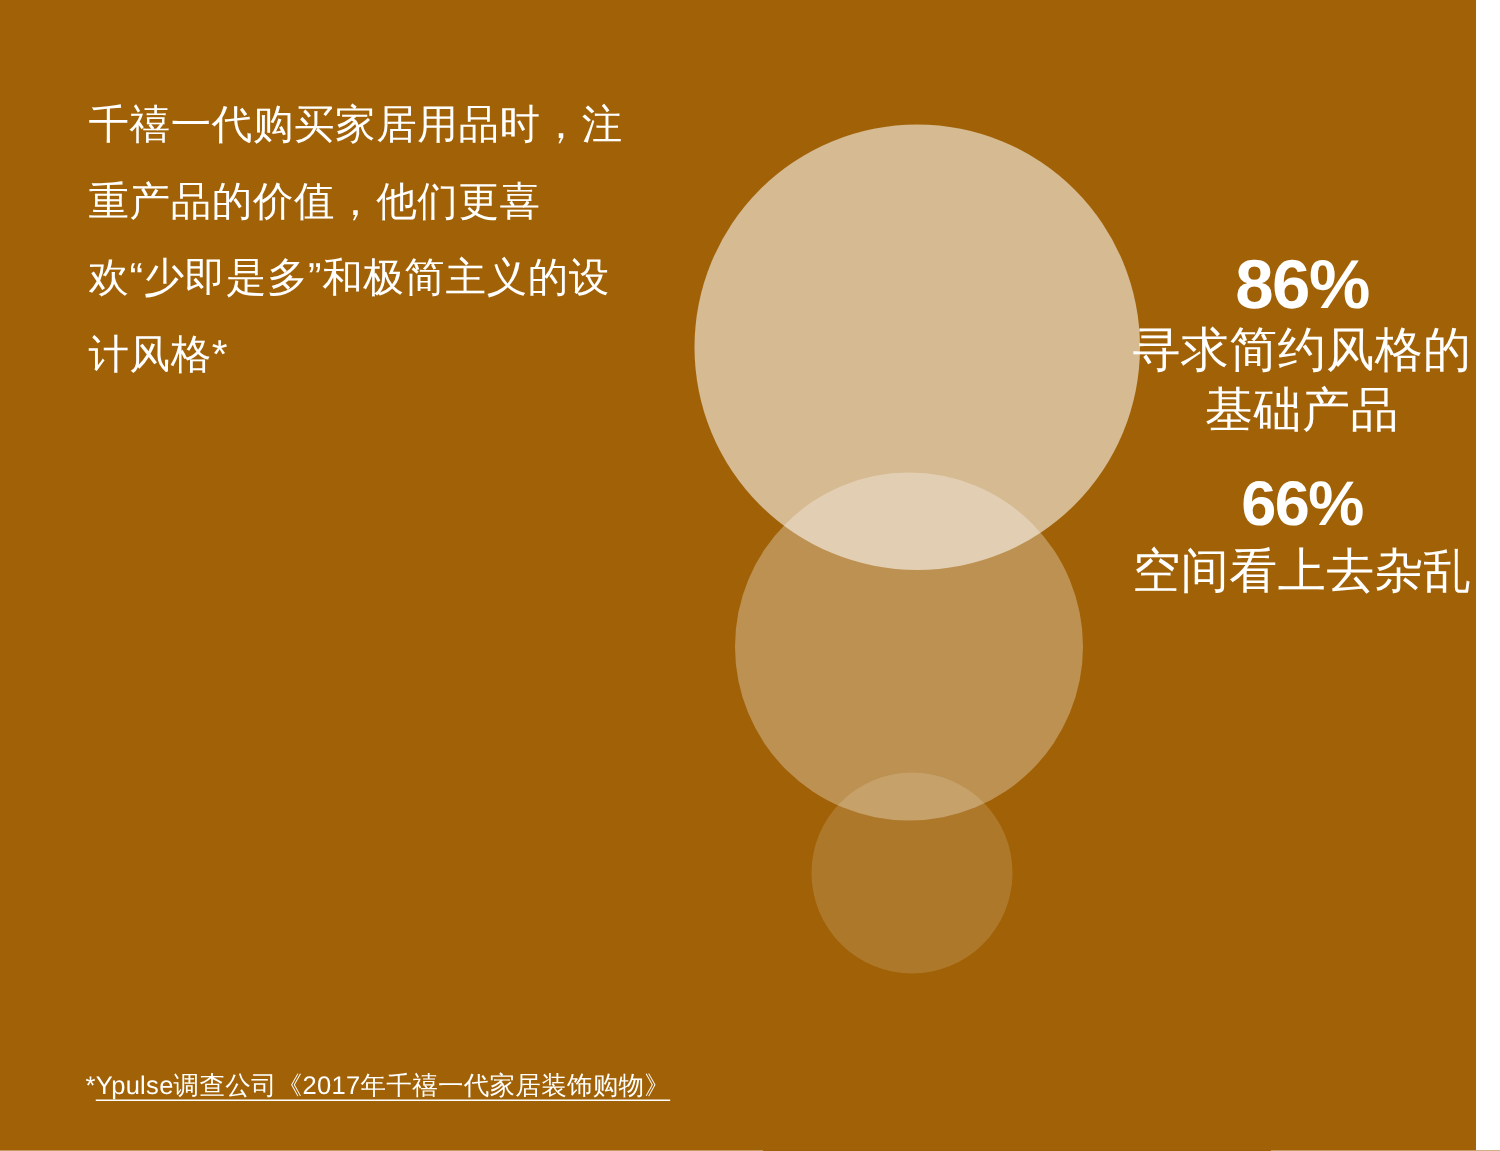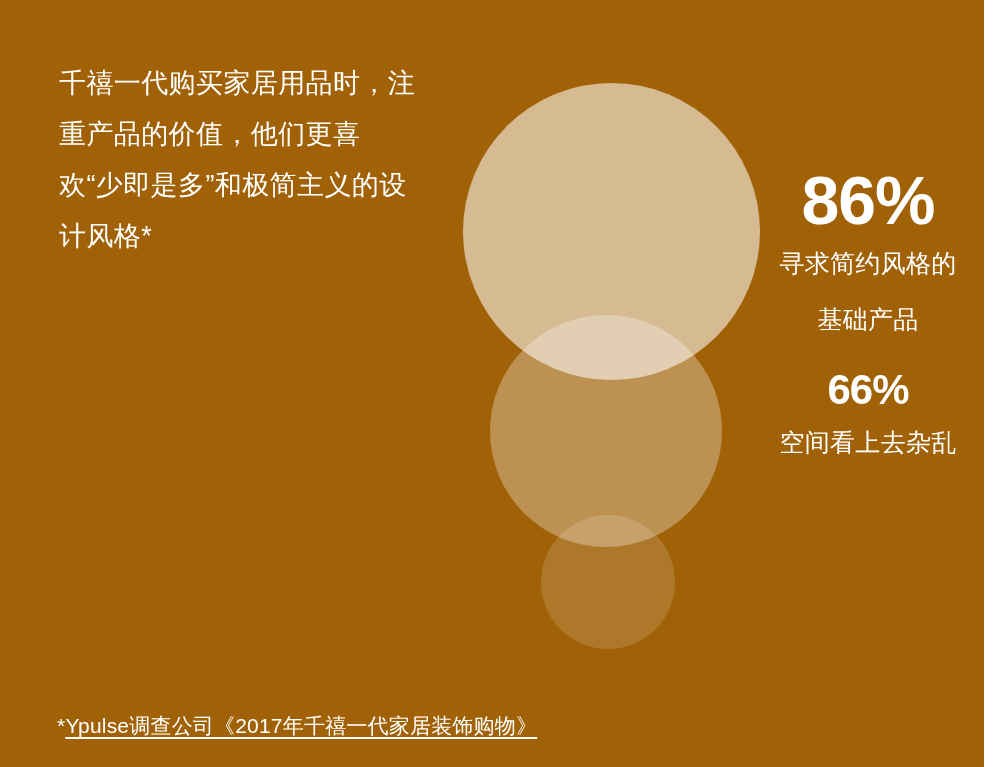--- a/index.html
+++ b/index.html
@@ -94,7 +94,7 @@
     white-space: pre-line;
     text-align: center;
   }
-  .stat-86 .stat-value { font-size: 68px; }
+  .stat-86 .stat-value { font-size: 46px; }
   .stat-66 .stat-value { font-size: 42px; }
   .stat-50 .stat-value { font-size: 50px; }
 

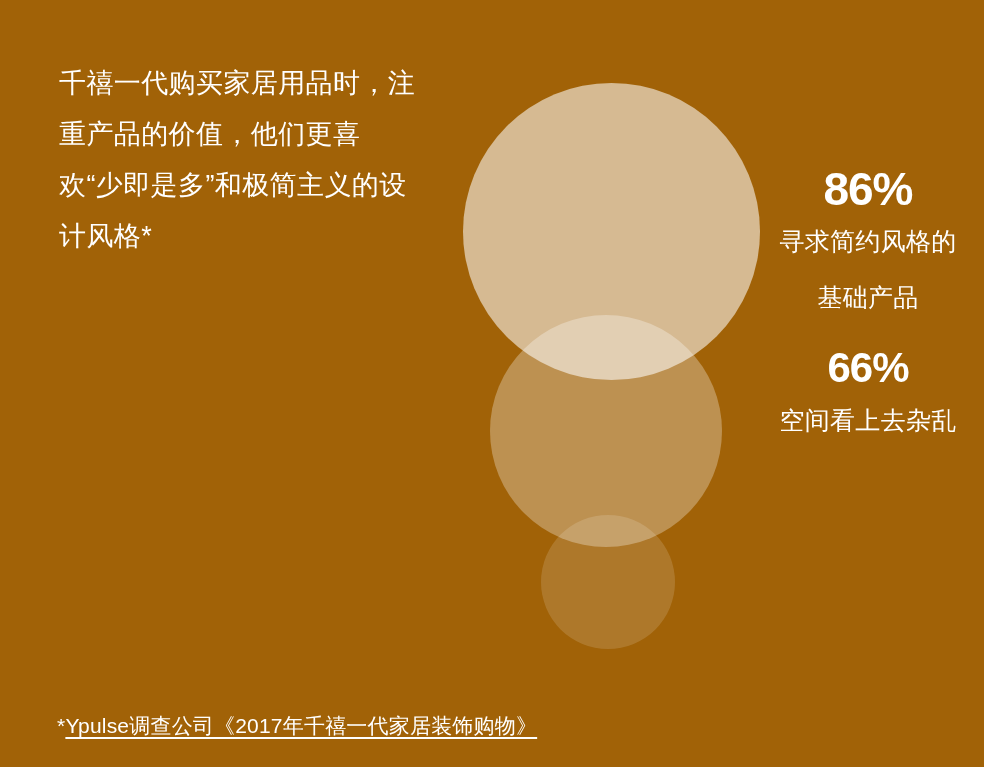--- a/index.html
+++ b/index.html
@@ -88,8 +88,8 @@
     letter-spacing: -1px;
   }
   .stat-label {
-    font-size: 25px;
-    line-height: 56px;
+    font-size: 32px;
+    line-height: 40px;
     letter-spacing: 0.3px;
     white-space: pre-line;
     text-align: center;

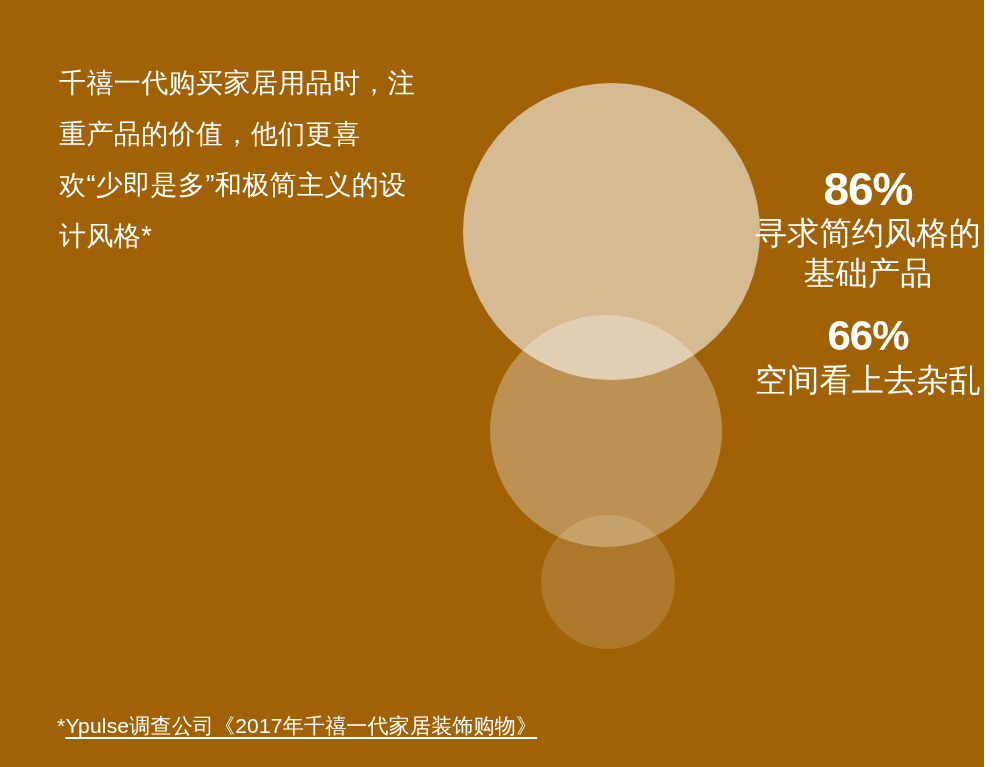--- a/index.html
+++ b/index.html
@@ -110,7 +110,7 @@
     left: 57px;
     top: 712px;
     color: #ffffff;
-    font-size: 21px;
+    font-size: 17px;
     letter-spacing: 0.2px;
     white-space: nowrap;
   }

